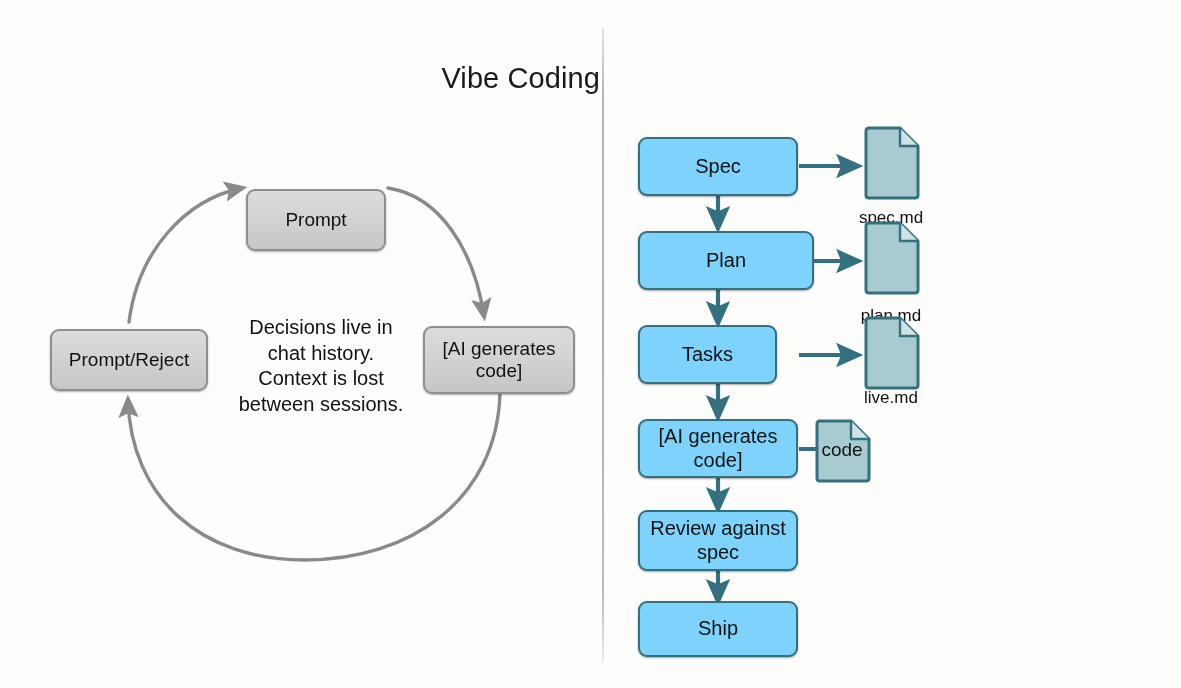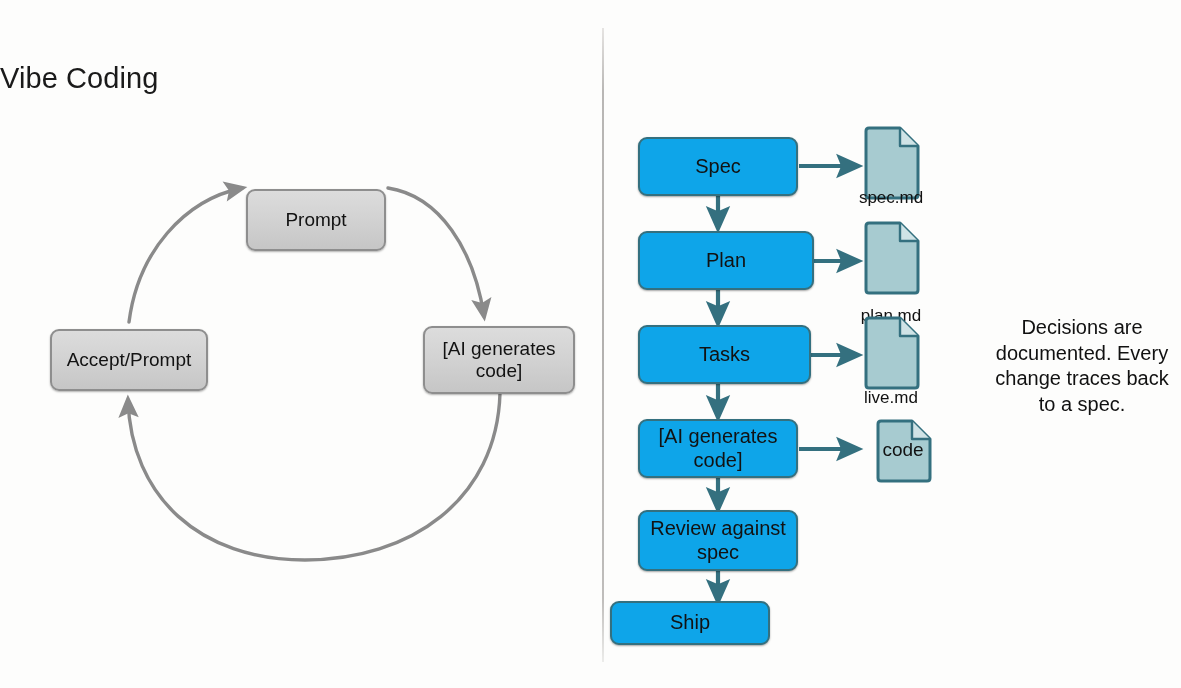--- a/index.html
+++ b/index.html
@@ -24,7 +24,7 @@
     font-size: 29px;
     color: #1a1a1a;
     font-weight: 400;
-    text-align: left;
+    text-align: right;
     white-space: nowrap;
     letter-spacing: .1px;
   }

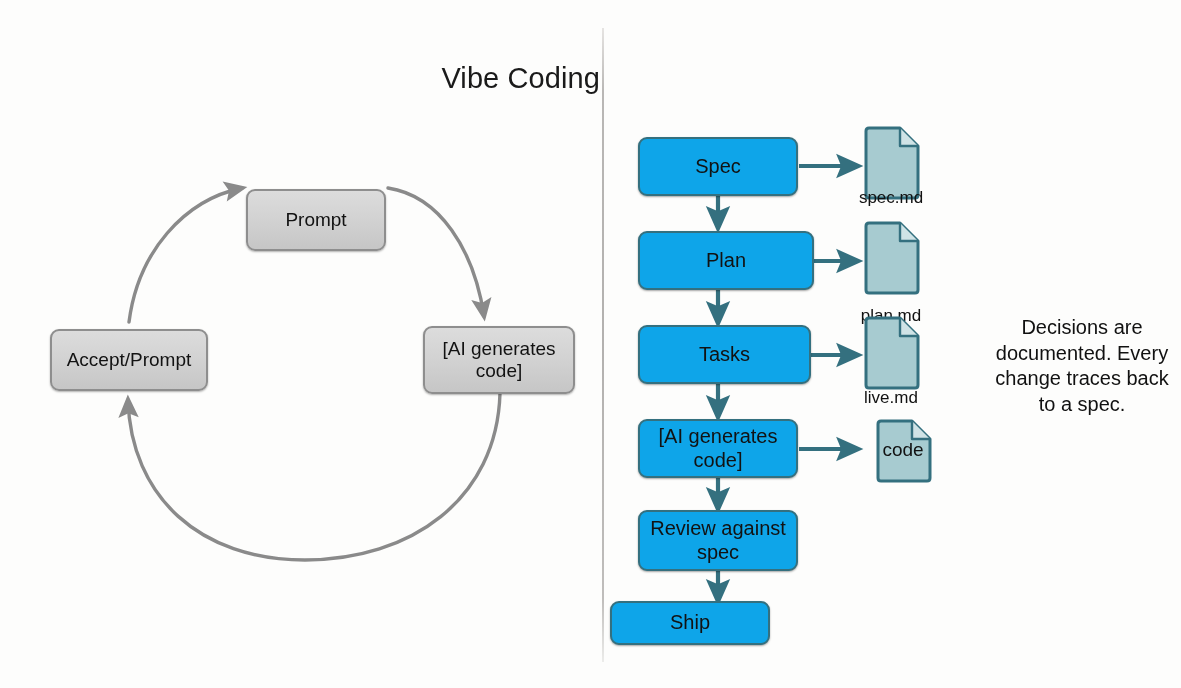--- a/index.html
+++ b/index.html
@@ -66,7 +66,7 @@
 
   
   .node.teal {
-    background: #0ea5e9;
+    background: #7dd3fc;
     border: 2px solid #34707f;
     box-shadow: 0 1px 2px rgba(0,0,0,.35);
     font-size: 20px;

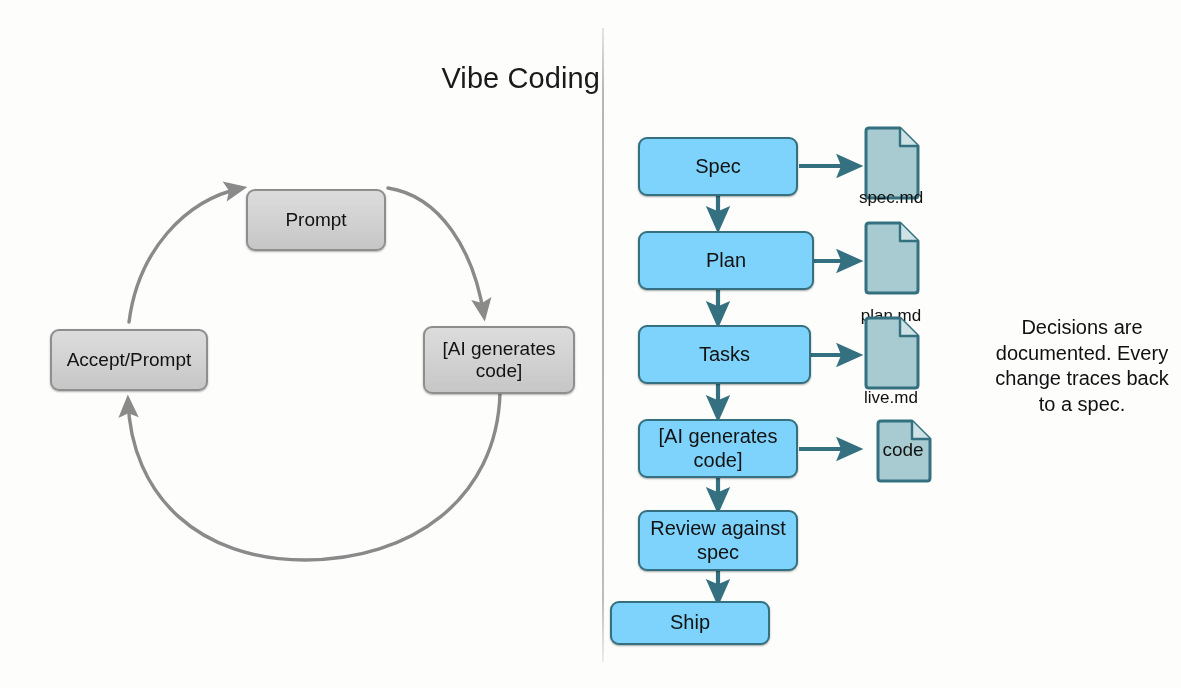--- a/index.html
+++ b/index.html
@@ -206,7 +206,7 @@
       <path d="M38,2 L38,20 L56,20" fill="#cfe3e6" stroke="#34707f" stroke-width="2.4" stroke-linejoin="round"></path>
     </svg>
   </div>
-  <div class="doc-label" style="left:831px; top:188px; width:120px;">spec.md</div>
+  <div class="doc-label" style="left:831px; top:208px; width:120px;">spec.md</div>
 
   <div class="doc" style="left:862px; top:221px; width:58px; height:76px;">
     <svg width="58" height="76" viewBox="0 0 58 76" xmlns="http://www.w3.org/2000/svg">

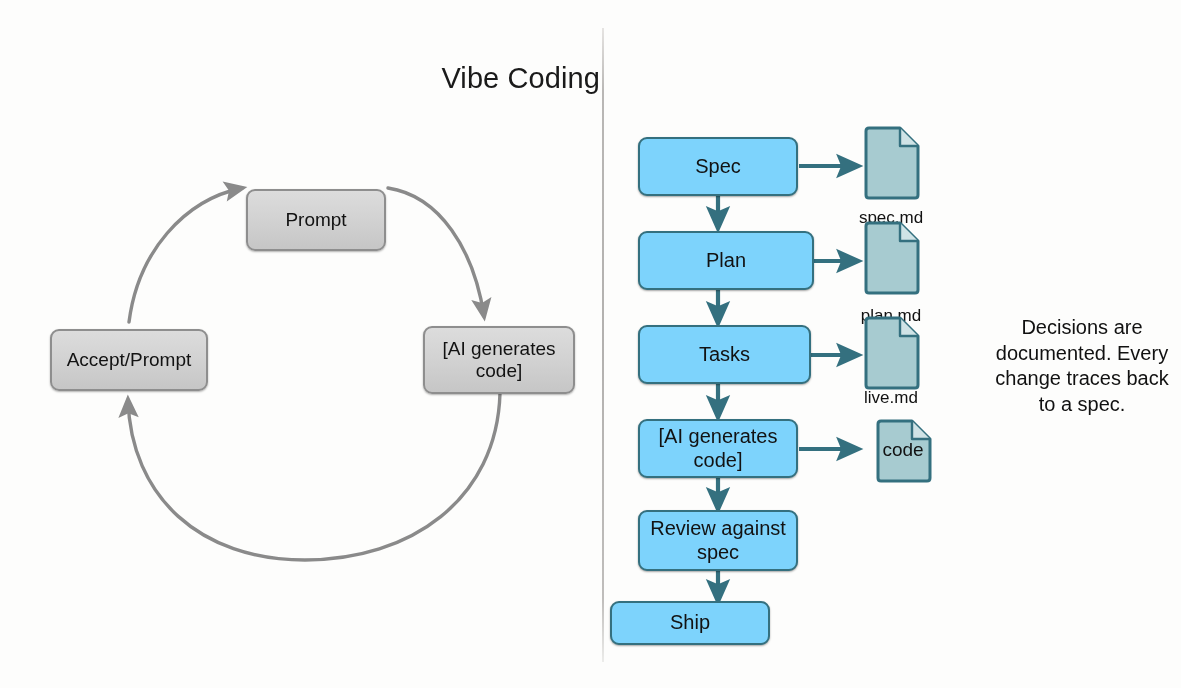--- a/index.html
+++ b/index.html
@@ -154,6 +154,10 @@
     <span style="white-space:pre-line;">Accept/Prompt</span>
   </div>
 
+  <div class="note" style="left: 228px; top: 315px; width: 186px; white-space: pre-line;">Decisions live in
+chat history.
+Context is lost
+between sessions.</div>
 
   <svg id="arrows-right" viewBox="0 0 1181 688" xmlns="http://www.w3.org/2000/svg">
     <defs>

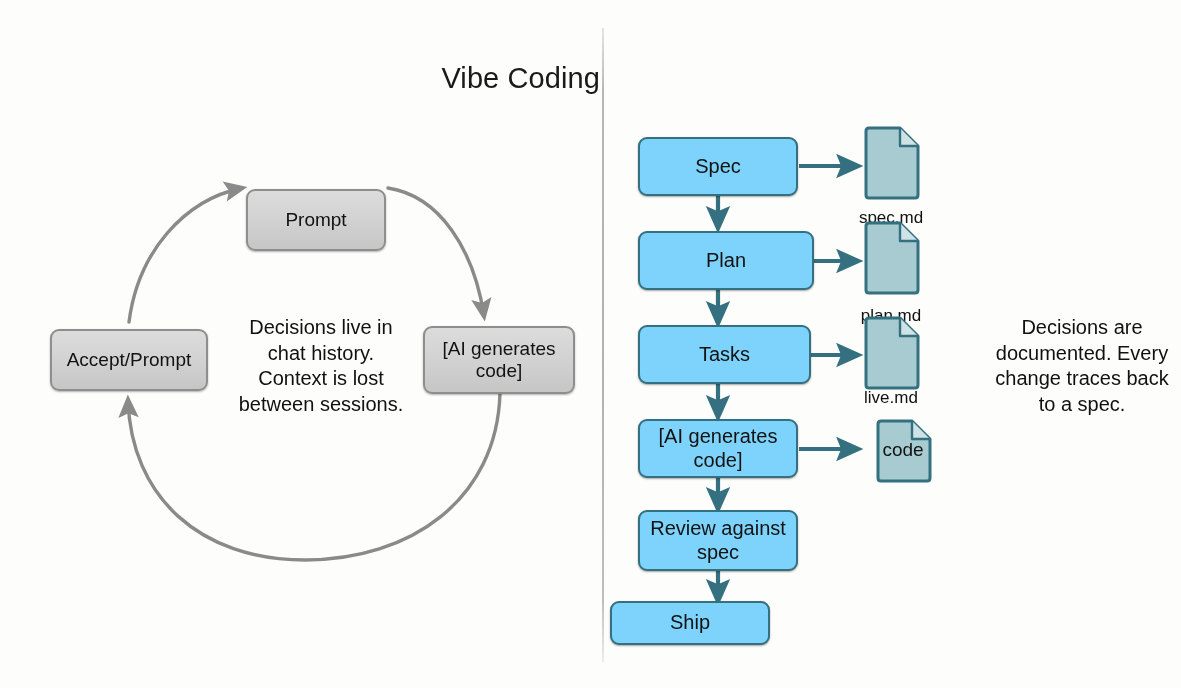--- a/index.html
+++ b/index.html
@@ -236,10 +236,6 @@
     <div class="doc-inner-label" style="height:62px;">code</div>
   </div>
 
-  <div class="note" style="left: 984px; top: 315px; width: 196px; white-space: pre-line;">Decisions are
-documented. Every
-change traces back
-to a spec.</div>
 
 </div>
 

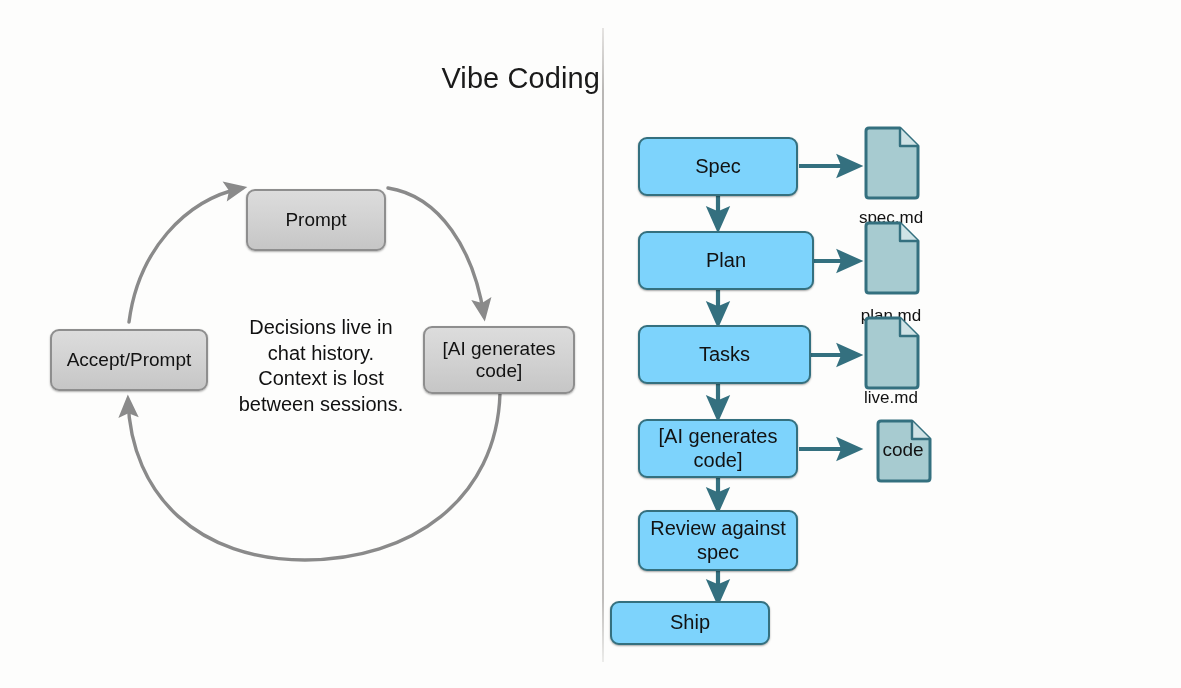--- a/index.html
+++ b/index.html
@@ -151,7 +151,7 @@
   </div>
 
   <div class="node grey" style="left:50px; top:329px; width:158px; height:62px;">
-    <span style="white-space:pre-line;">Accept/Prompt</span>
+    <span style="white-space:pre-line;">Prompt/Reject</span>
   </div>
 
   <div class="note" style="left: 228px; top: 315px; width: 186px; white-space: pre-line;">Decisions live in

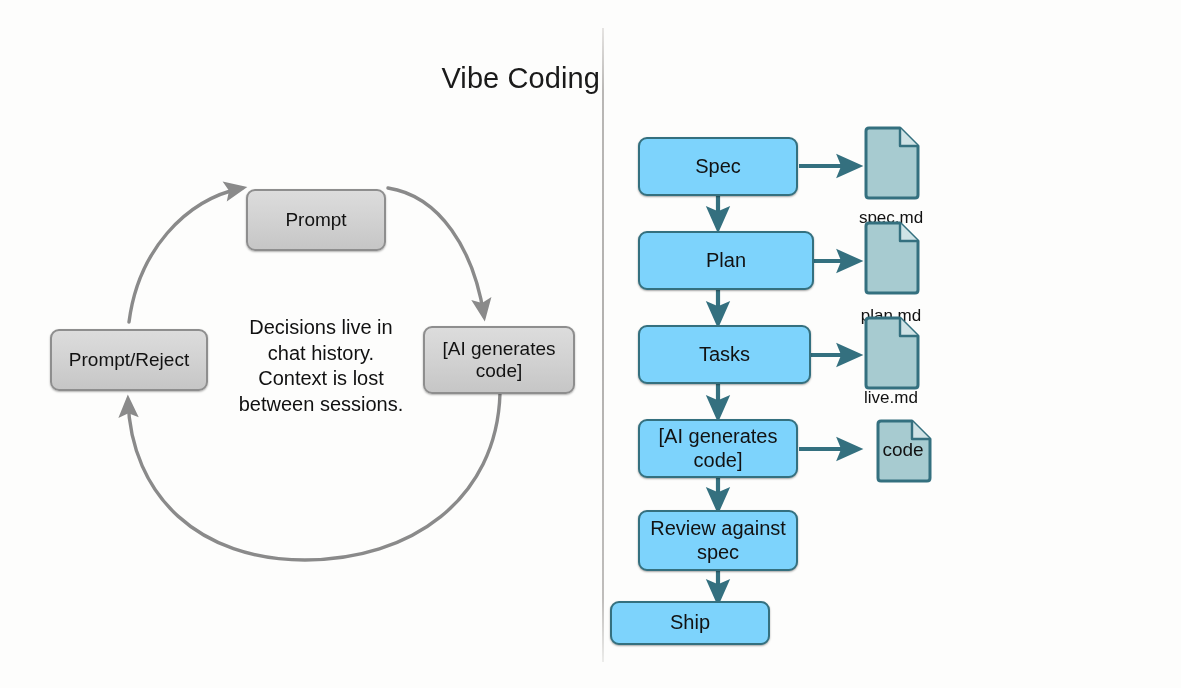--- a/index.html
+++ b/index.html
@@ -186,7 +186,7 @@
     <span style="white-space:pre-line;">Plan</span>
   </div>
 
-  <div class="node teal" style="left:638px; top:325px; width:173px; height:59px;">
+  <div class="node teal" style="left:638px; top:325px; width:139px; height:59px;">
     <span style="white-space:pre-line;">Tasks</span>
   </div>
 

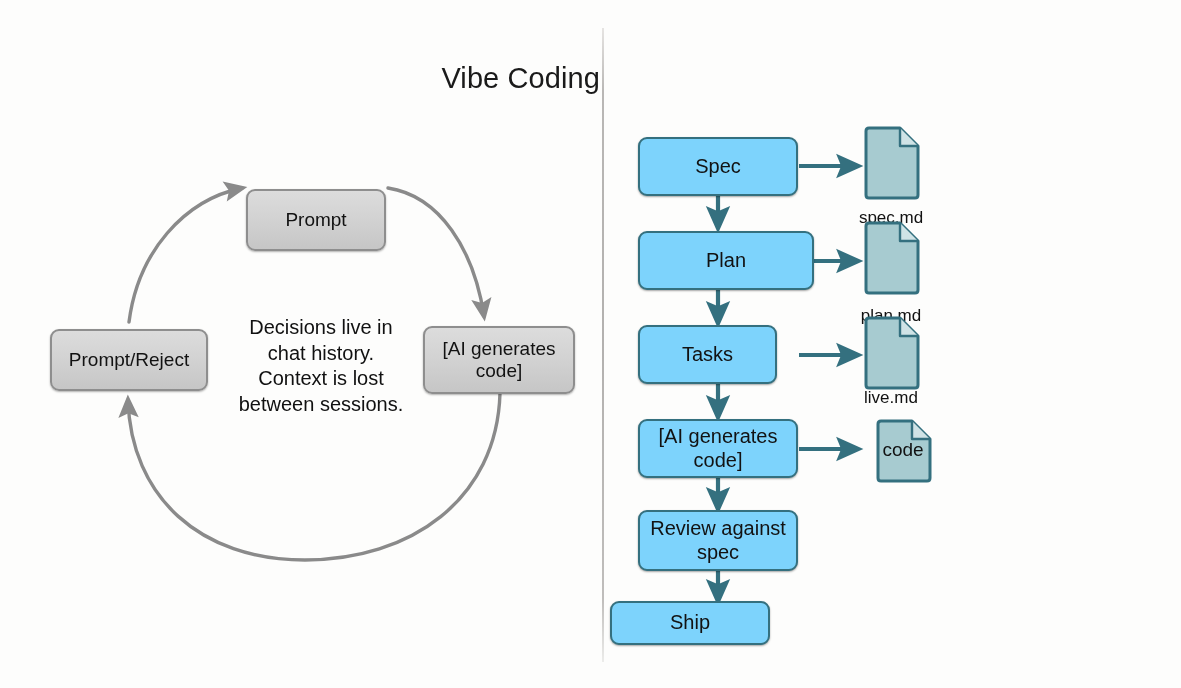--- a/index.html
+++ b/index.html
@@ -228,7 +228,7 @@
   </div>
   <div class="doc-label" style="left:831px; top:388px; width:120px;">live.md</div>
 
-  <div class="doc" style="left:874px; top:419px; width:58px; height:66px;text-align:right;">
+  <div class="doc" style="left:813px; top:419px; width:58px; height:66px;text-align:right;">
     <svg width="58" height="66" viewBox="0 0 58 66" xmlns="http://www.w3.org/2000/svg">
       <path d="M4,5 Q4,2 7,2 L38,2 L56,20 L56,59 Q56,62 53,62 L7,62 Q4,62 4,59 Z" fill="#a7cbd0" stroke="#34707f" stroke-width="3" stroke-linejoin="round"></path>
       <path d="M38,2 L38,20 L56,20" fill="#cfe3e6" stroke="#34707f" stroke-width="2.4" stroke-linejoin="round"></path>

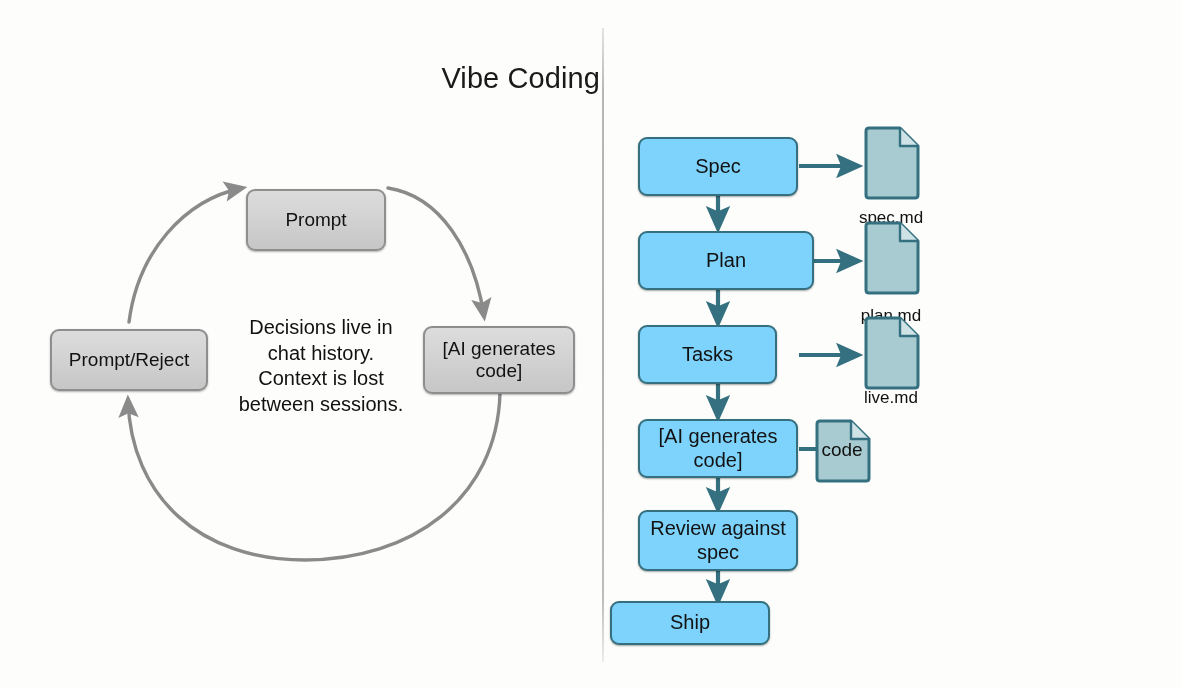--- a/index.html
+++ b/index.html
@@ -200,7 +200,7 @@
 spec</span>
   </div>
 
-  <div class="node teal" style="left:610px; top:601px; width:160px; height:44px;">
+  <div class="node teal" style="left:638px; top:601px; width:160px; height:56px;">
     <span style="white-space:pre-line;">Ship</span>
   </div>
 

